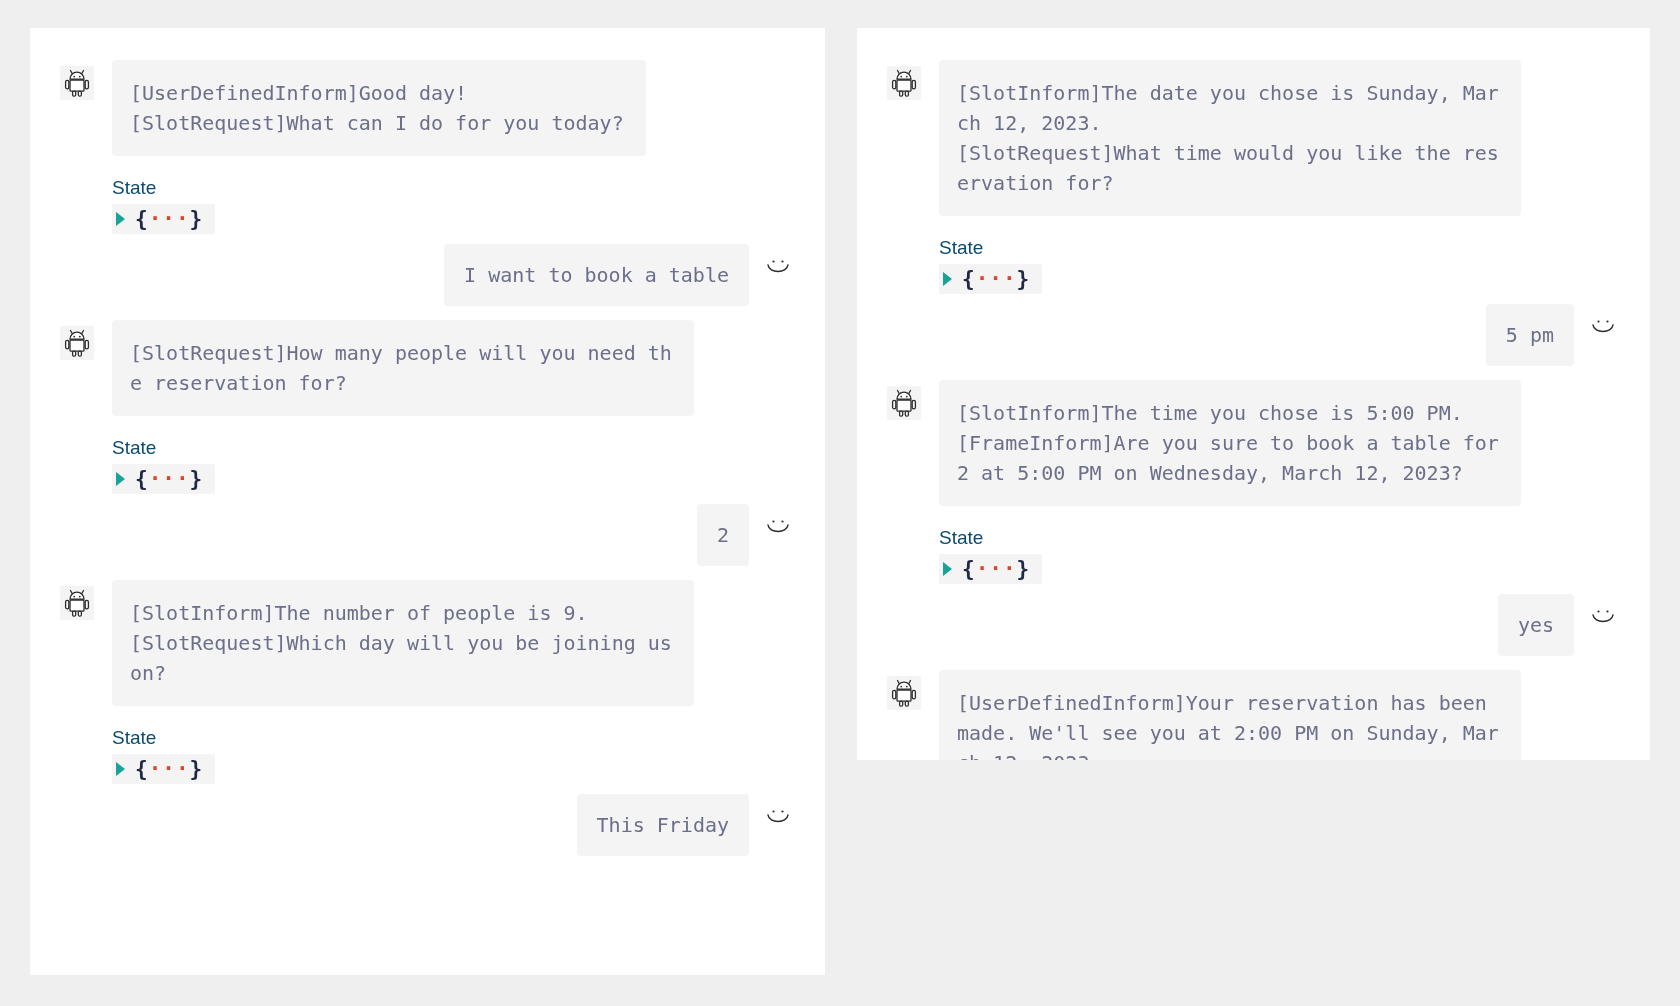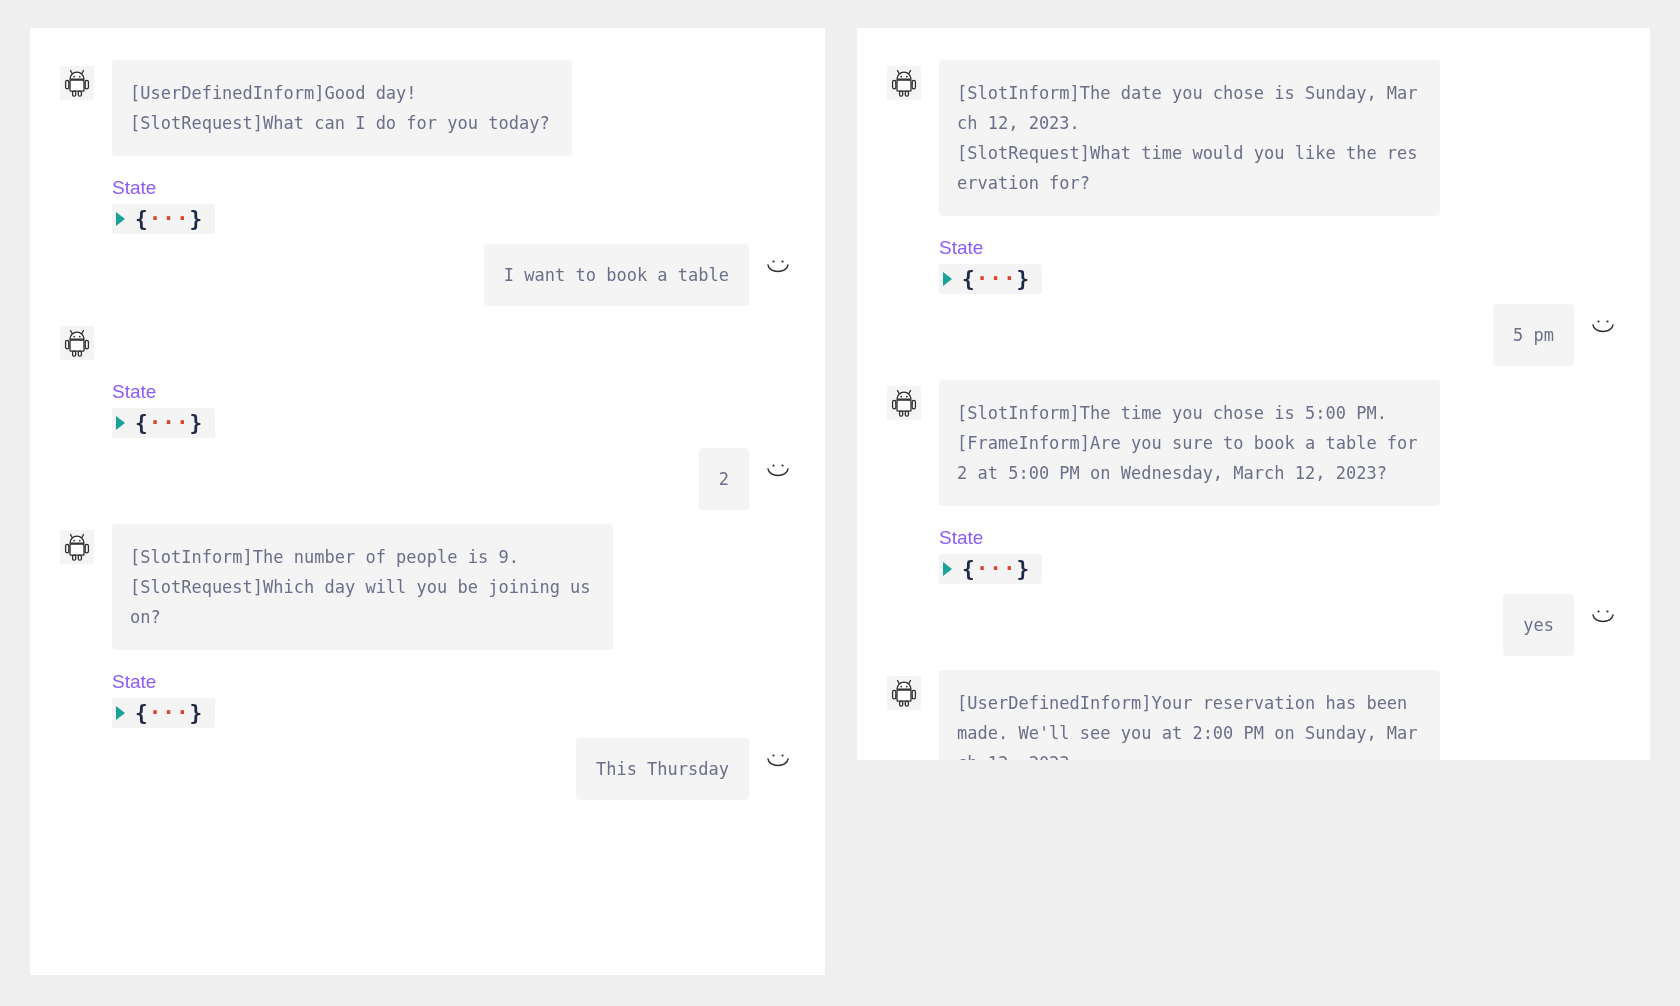--- a/index.html
+++ b/index.html
@@ -72,7 +72,7 @@
     background: #f4f4f4;
     border-radius: 4px;
     font-family: "DejaVu Sans Mono", "Liberation Mono", monospace;
-    font-size: 17px;
+    font-size: 20px;
     line-height: 30px;
     color: #6b6f8a;
     white-space: pre-wrap;

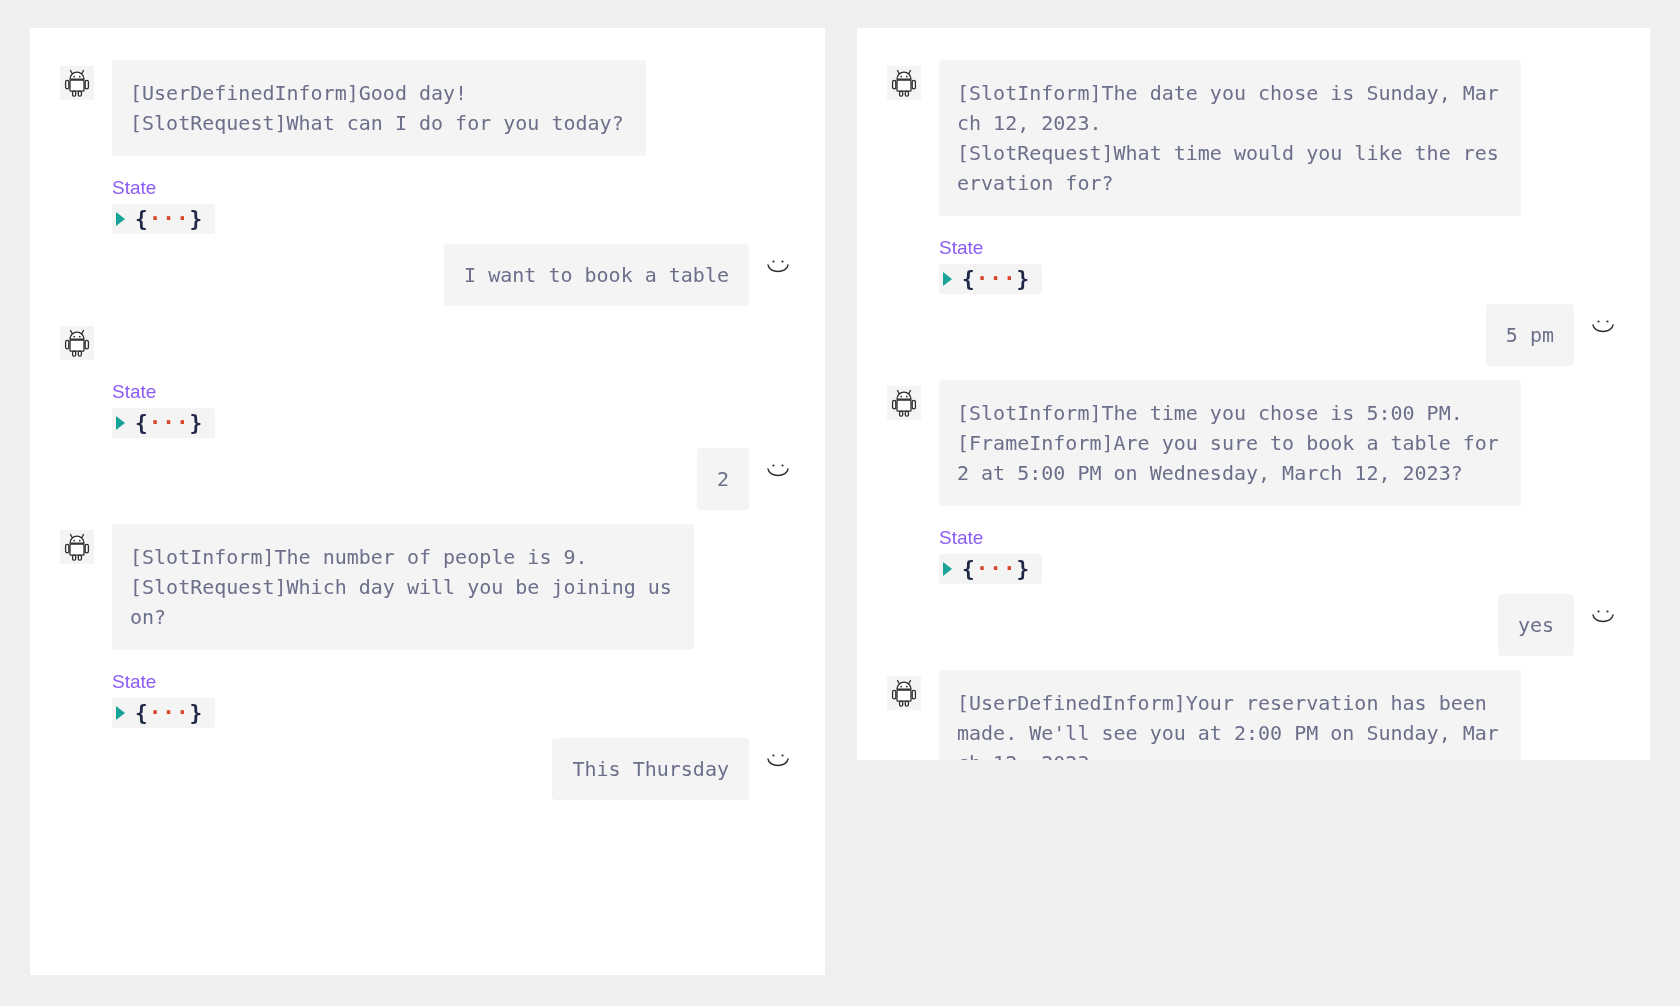--- a/index.html
+++ b/index.html
@@ -97,7 +97,7 @@
   .state-label {
     font-family: "Liberation Sans", sans-serif;
     font-size: 19px;
-    color: #8b5cf6;
+    color: #0c4a6e;
     line-height: 24px;
     margin-bottom: 4px;
   }

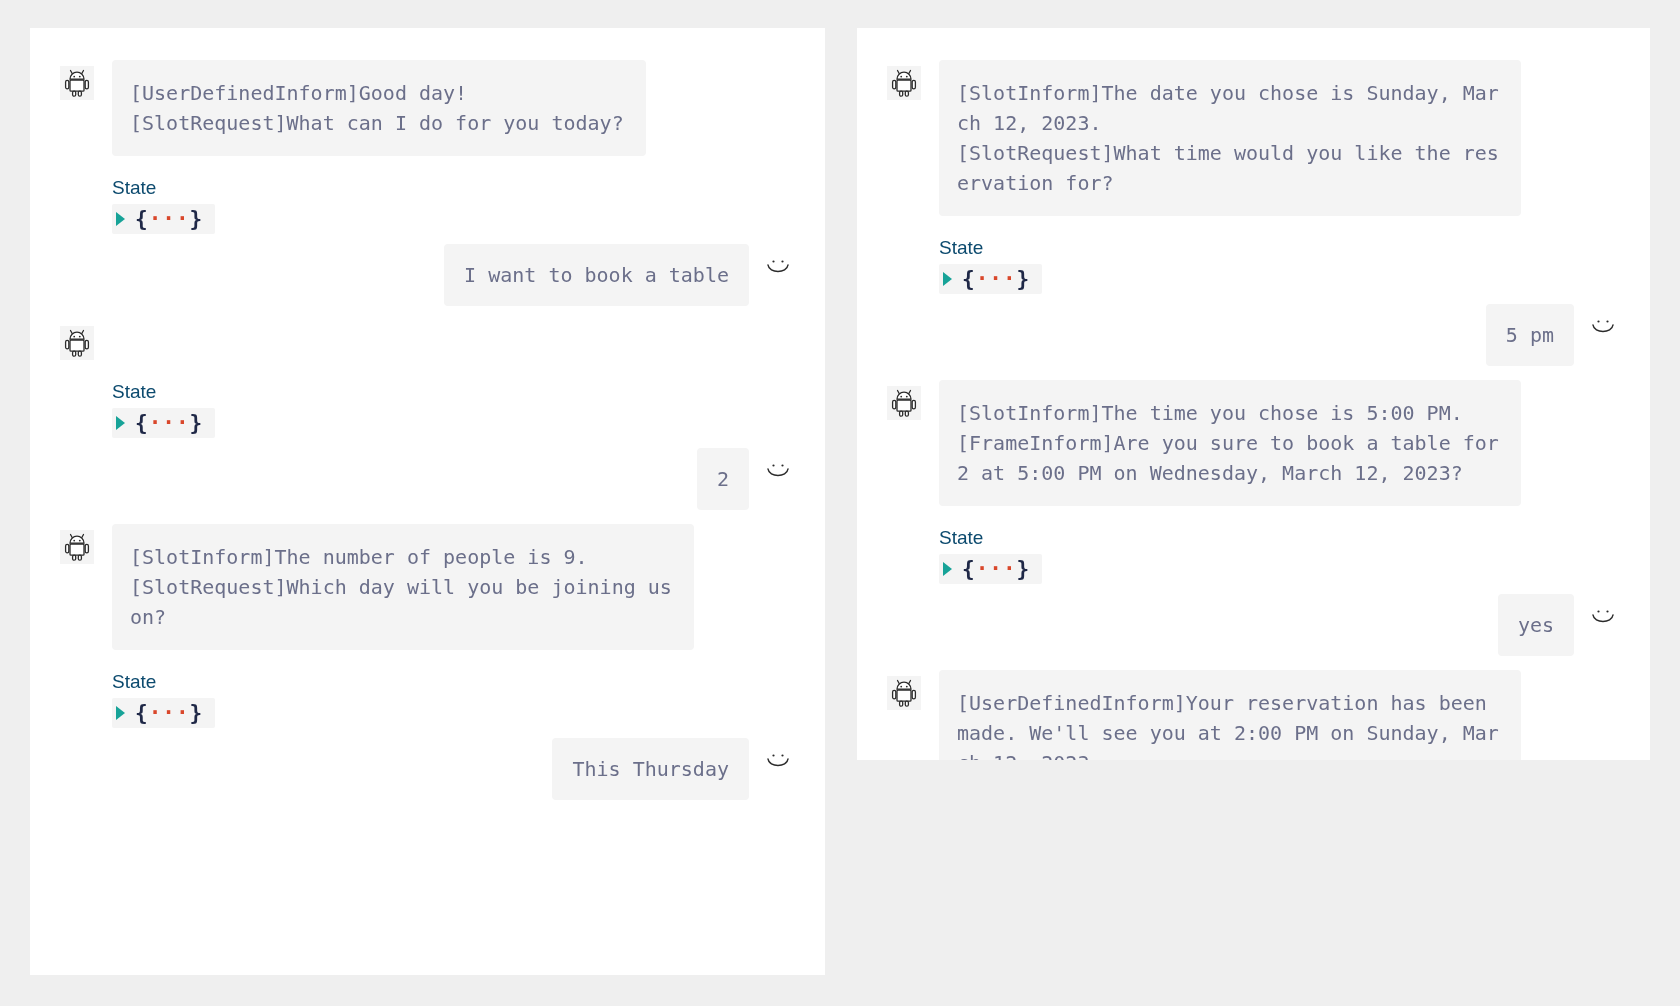--- a/index.html
+++ b/index.html
@@ -177,6 +177,8 @@
             <rect x="14.3" y="22.2" width="3.1" height="5" rx="1.5" fill="#ffffff"></rect>
           </svg>
         </span>
+        <div class="bubble bubble-bot">[SlotRequest]How many people will you need th
+e reservation for?</div>
       </div>
       <div class="state-block"><div class="state-label">State</div><div class="state-value">
           <span class="tri"></span>

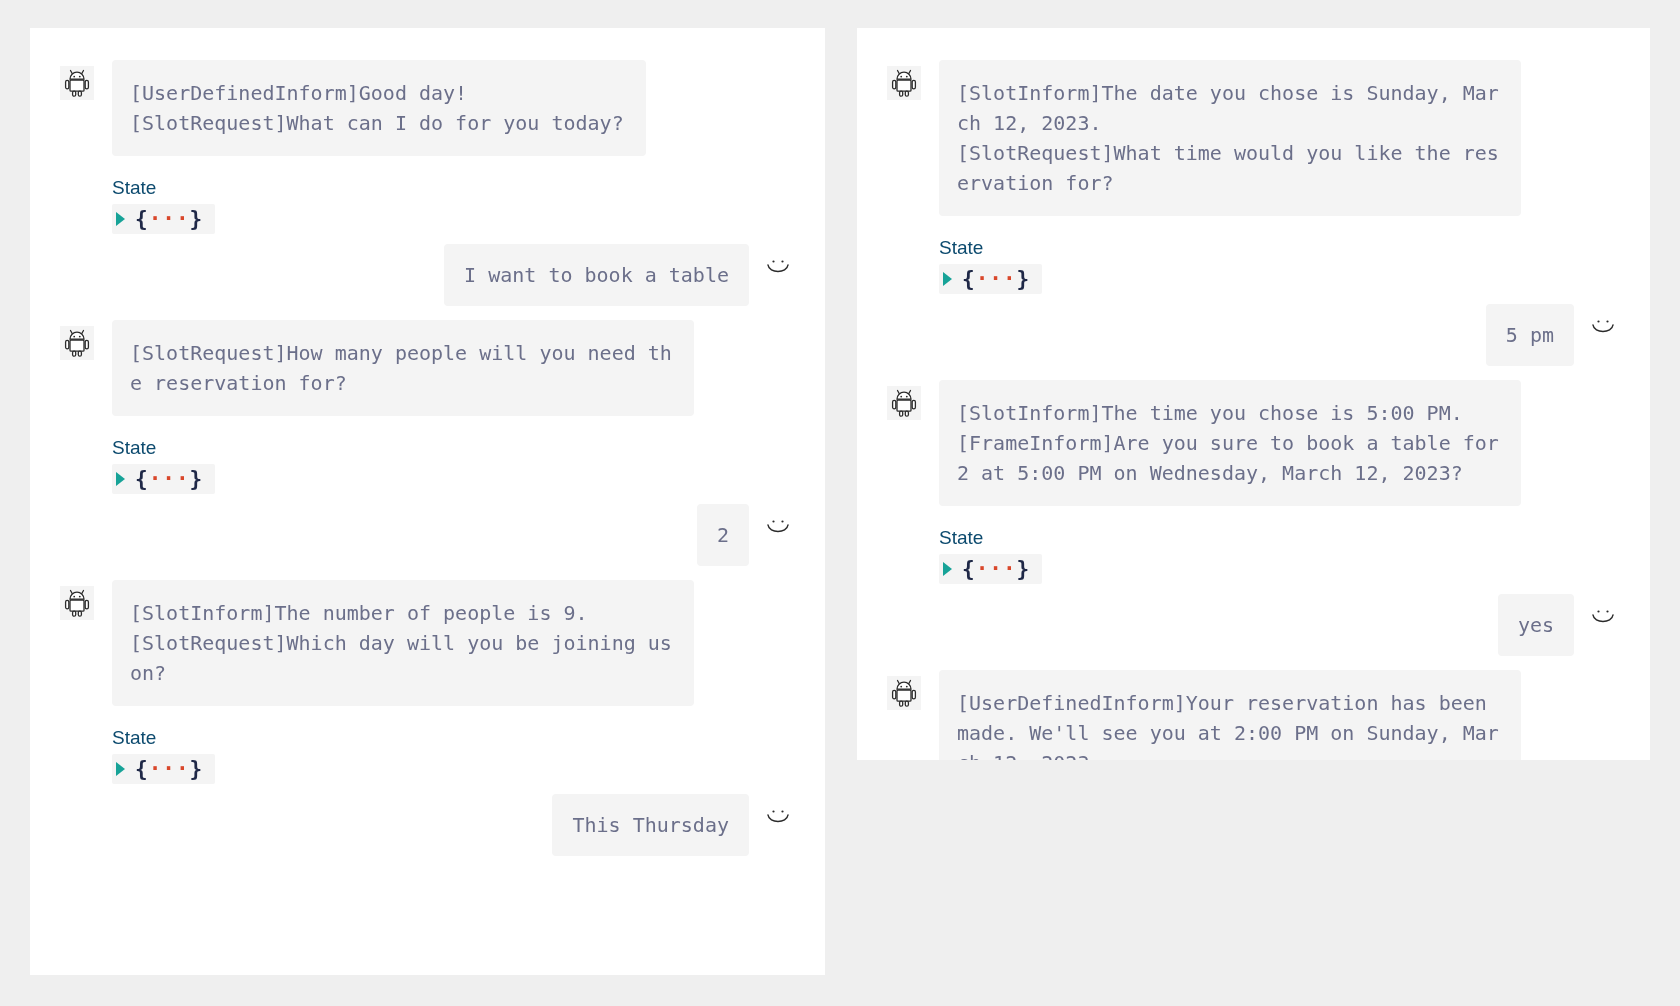--- a/index.html
+++ b/index.html
@@ -218,7 +218,7 @@
           <span class="braces">{<span class="dots">···</span>}</span>
         </div></div>
       <div class="turn turn-user">
-        <div class="bubble bubble-user">This Thursday</div>
+        <div class="bubble bubble-user">This Friday</div>
         <span class="smiley">
           <svg width="28" height="24" viewBox="0 0 28 24" fill="none" stroke="#2b2b2b" stroke-width="1.5" stroke-linecap="round">
             <circle cx="9.5" cy="6.5" r="1.1" fill="#2b2b2b" stroke="none"></circle>

